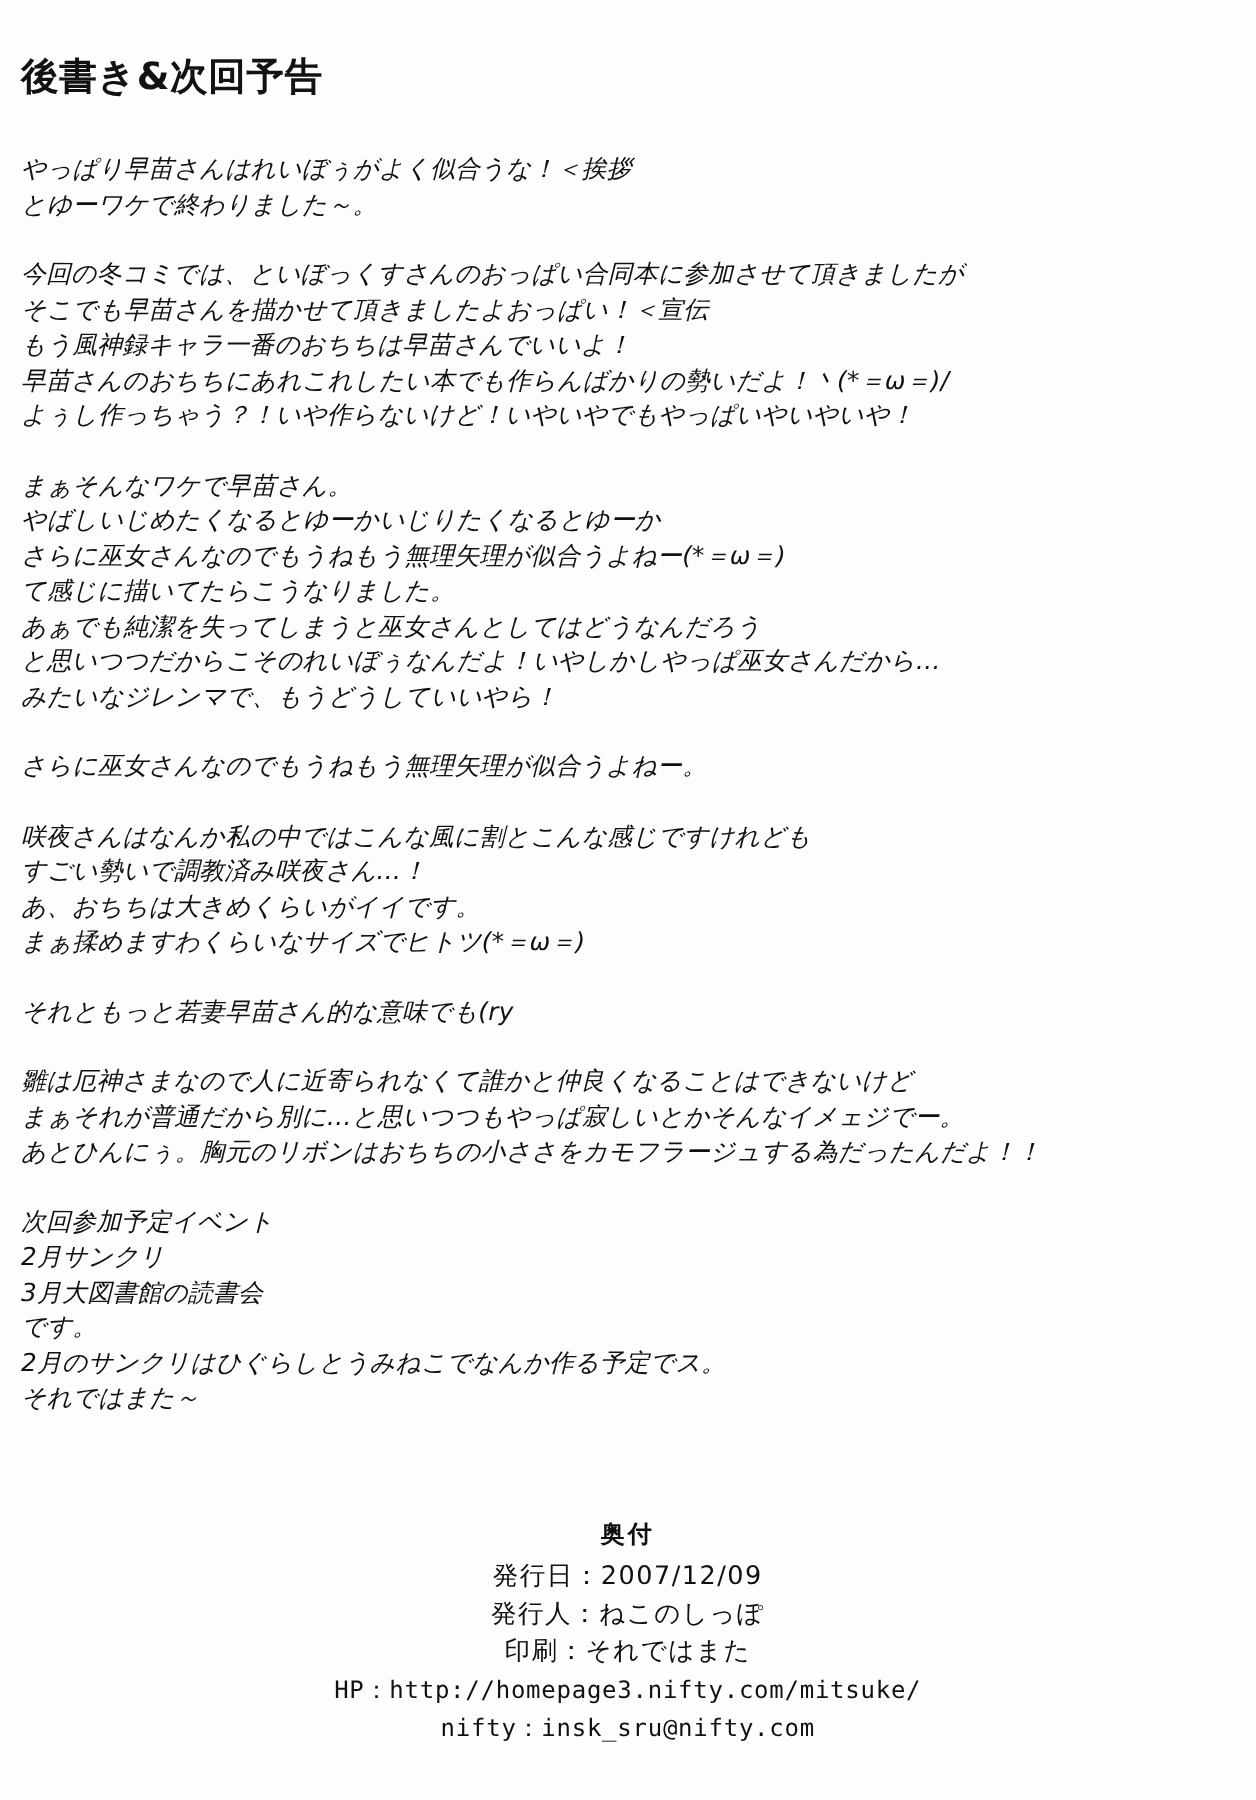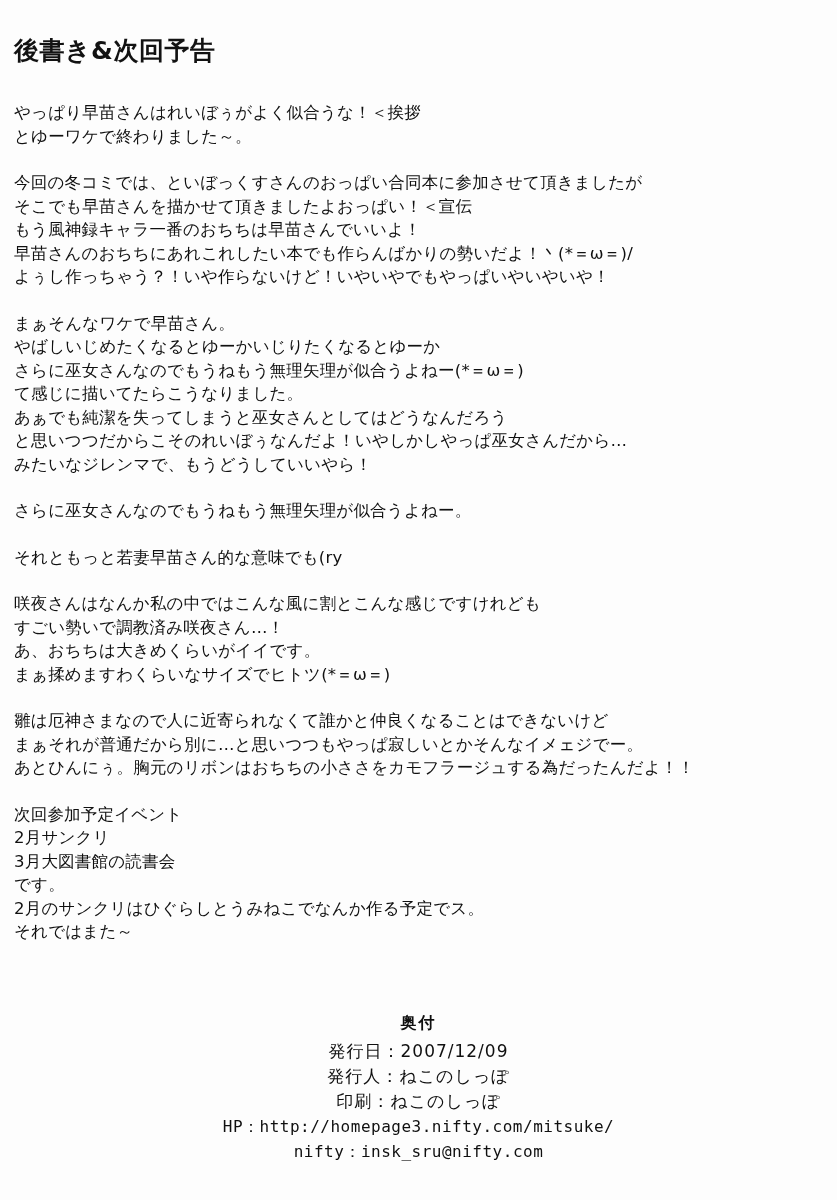--- a/index.html
+++ b/index.html
@@ -53,6 +53,7 @@
     margin: 0 0 23px 0;
     white-space: pre-wrap;
     letter-spacing: 0.2px;
+    font-style: italic;
   }
   .para:last-child { margin-bottom: 0; }
 

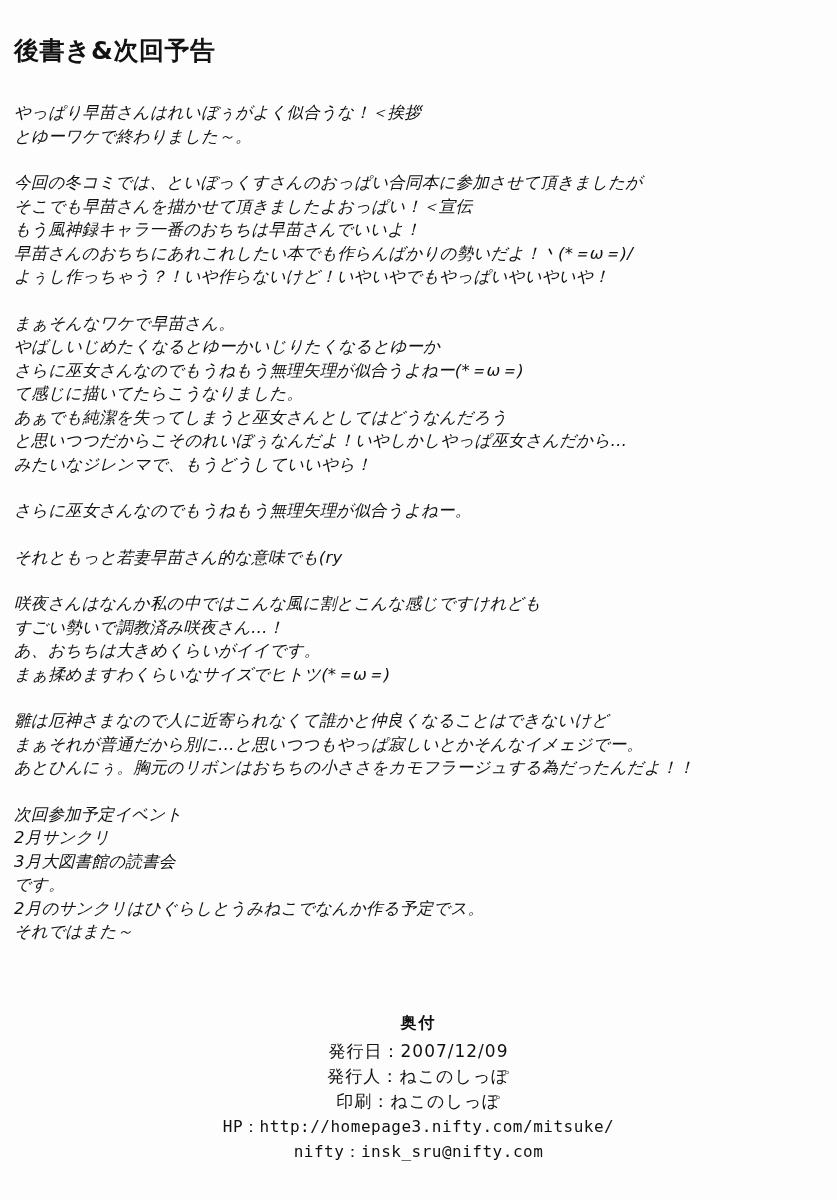--- a/index.html
+++ b/index.html
@@ -112,11 +112,11 @@
 と思いつつだからこそのれいぼぅなんだよ！いやしかしやっぱ巫女さんだから…
 みたいなジレンマで、もうどうしていいやら！</p>
     <p class="para">さらに巫女さんなのでもうねもう無理矢理が似合うよねー。</p>
-    <p class="para">それともっと若妻早苗さん的な意味でも(ry</p>
     <p class="para">咲夜さんはなんか私の中ではこんな風に割とこんな感じですけれども
 すごい勢いで調教済み咲夜さん…！
 あ、おちちは大きめくらいがイイです。
 まぁ揉めますわくらいなサイズでヒトツ(*＝ω＝)</p>
+    <p class="para">それともっと若妻早苗さん的な意味でも(ry</p>
     <p class="para">雛は厄神さまなので人に近寄られなくて誰かと仲良くなることはできないけど
 まぁそれが普通だから別に…と思いつつもやっぱ寂しいとかそんなイメェジでー。
 あとひんにぅ。胸元のリボンはおちちの小ささをカモフラージュする為だったんだよ！！</p>

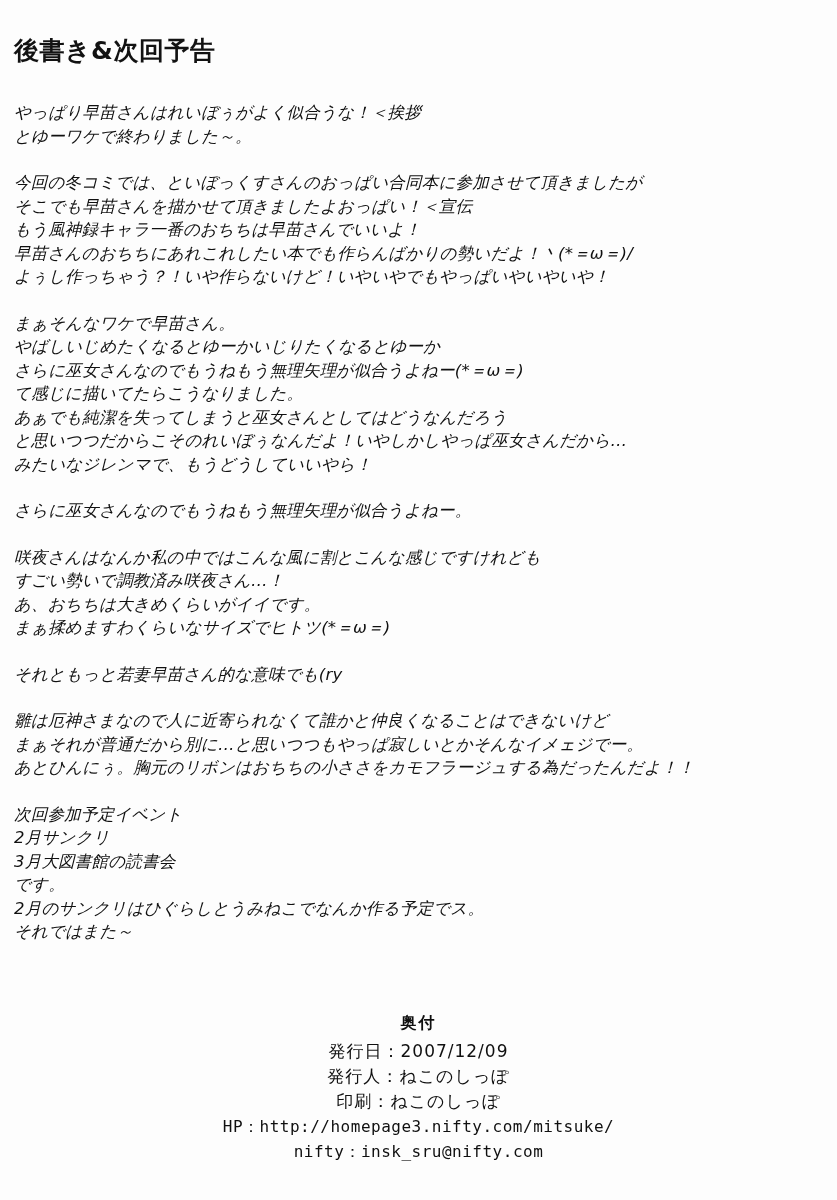--- a/index.html
+++ b/index.html
@@ -132,7 +132,7 @@
     <div class="colophon-line colophon-heading">奥付</div>
     <div class="colophon-line">発行日：2007/12/09</div>
     <div class="colophon-line">発行人：ねこのしっぽ</div>
-    <div class="colophon-line">印刷：ねこのしっぽ</div>
+    <div class="colophon-line">印刷：それではまた</div>
     <div class="colophon-line colophon-mono">HP：http://homepage3.nifty.com/mitsuke/</div>
     <div class="colophon-line colophon-mono">nifty：insk_sru@nifty.com</div>
   </div>

